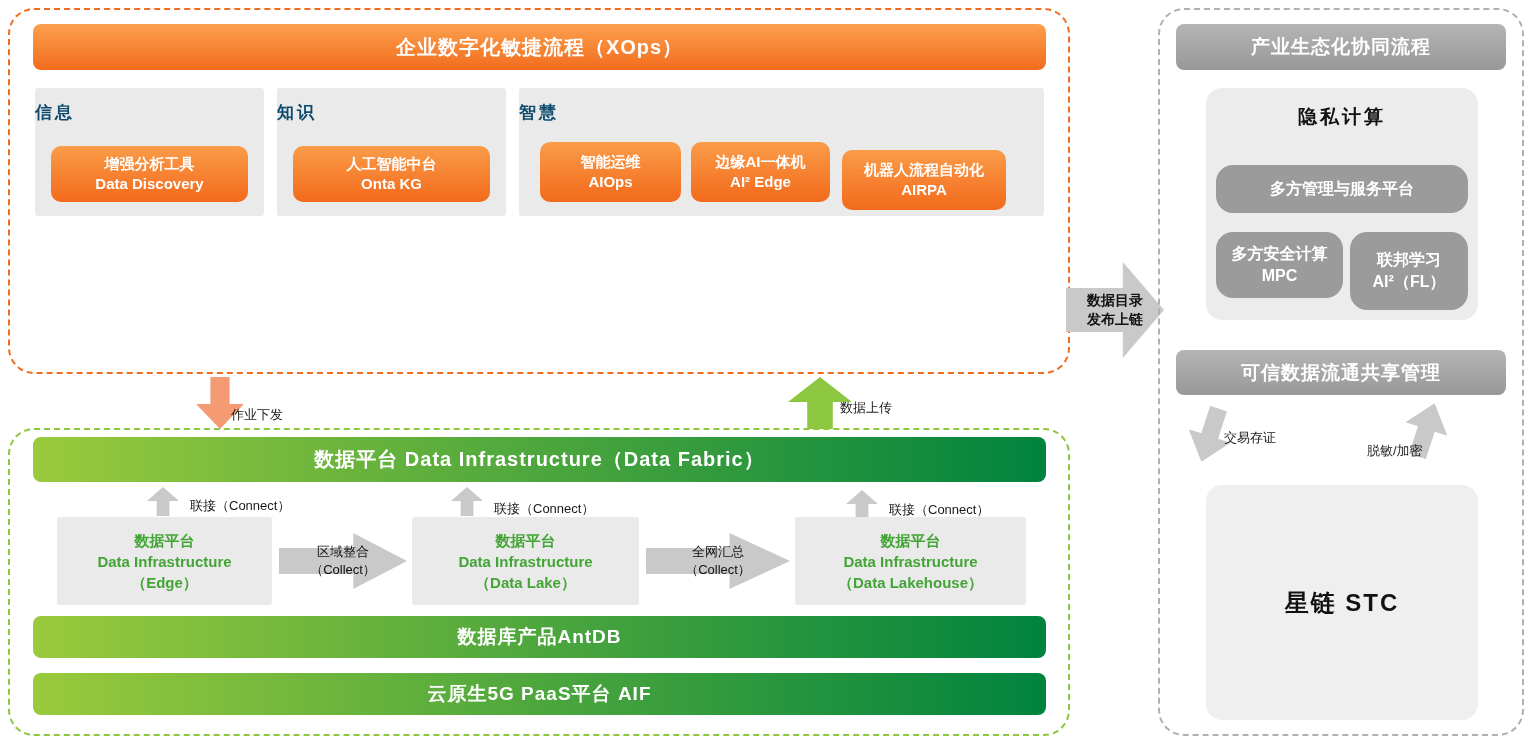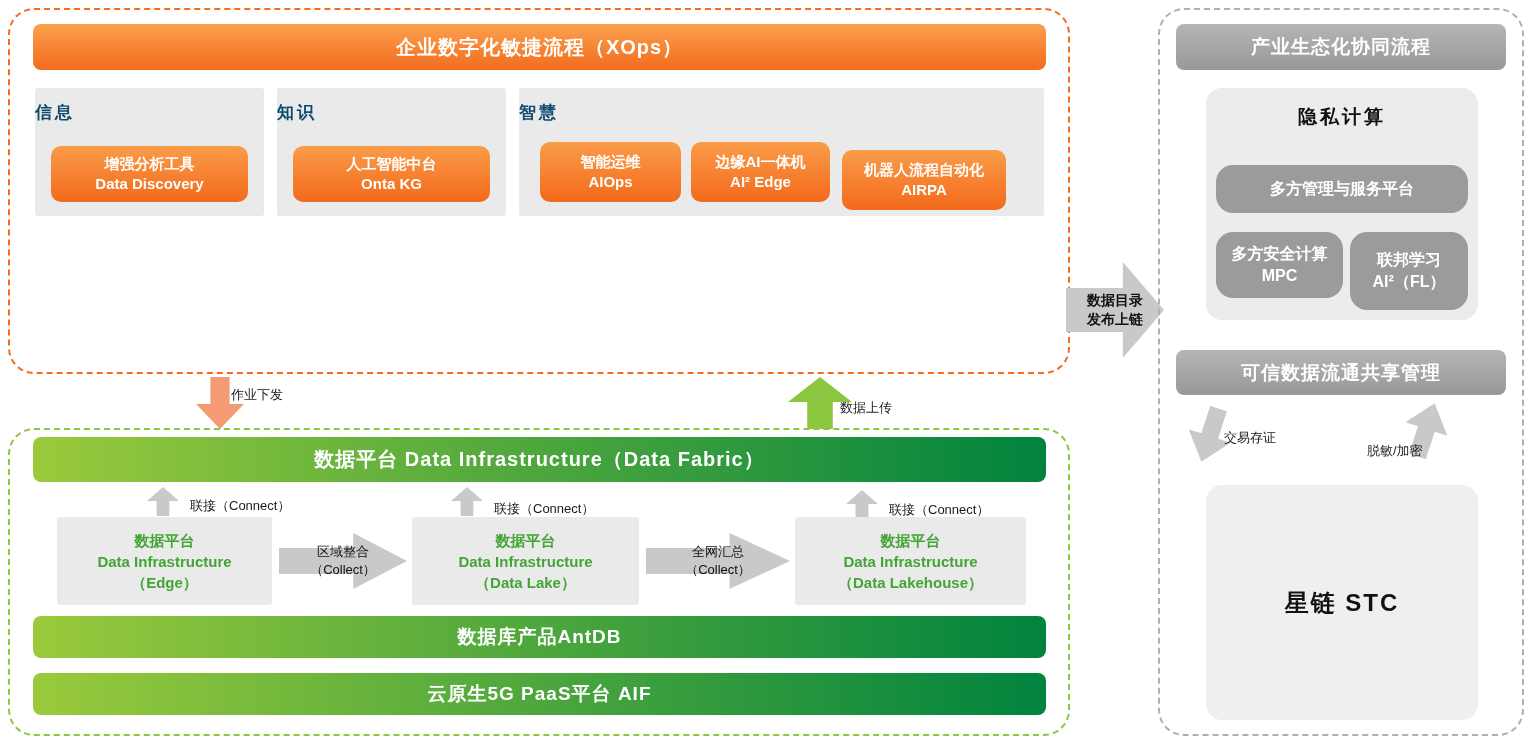--- a/index.html
+++ b/index.html
@@ -77,7 +77,7 @@
 
 
   <div class="abs arrow-down salmon" style="left:196px;top:377px;width:48px;height:52px"></div>
-  <span class="abs small-label" style="left:231px;top:386px">作业下发</span>
+  <span class="abs small-label" style="left:231px;top:406px">作业下发</span>
 
   <div class="abs arrow-up lime" style="left:788px;top:377px;width:64px;height:52px"></div>
   <span class="abs small-label" style="left:840px;top:399px">数据上传</span>

